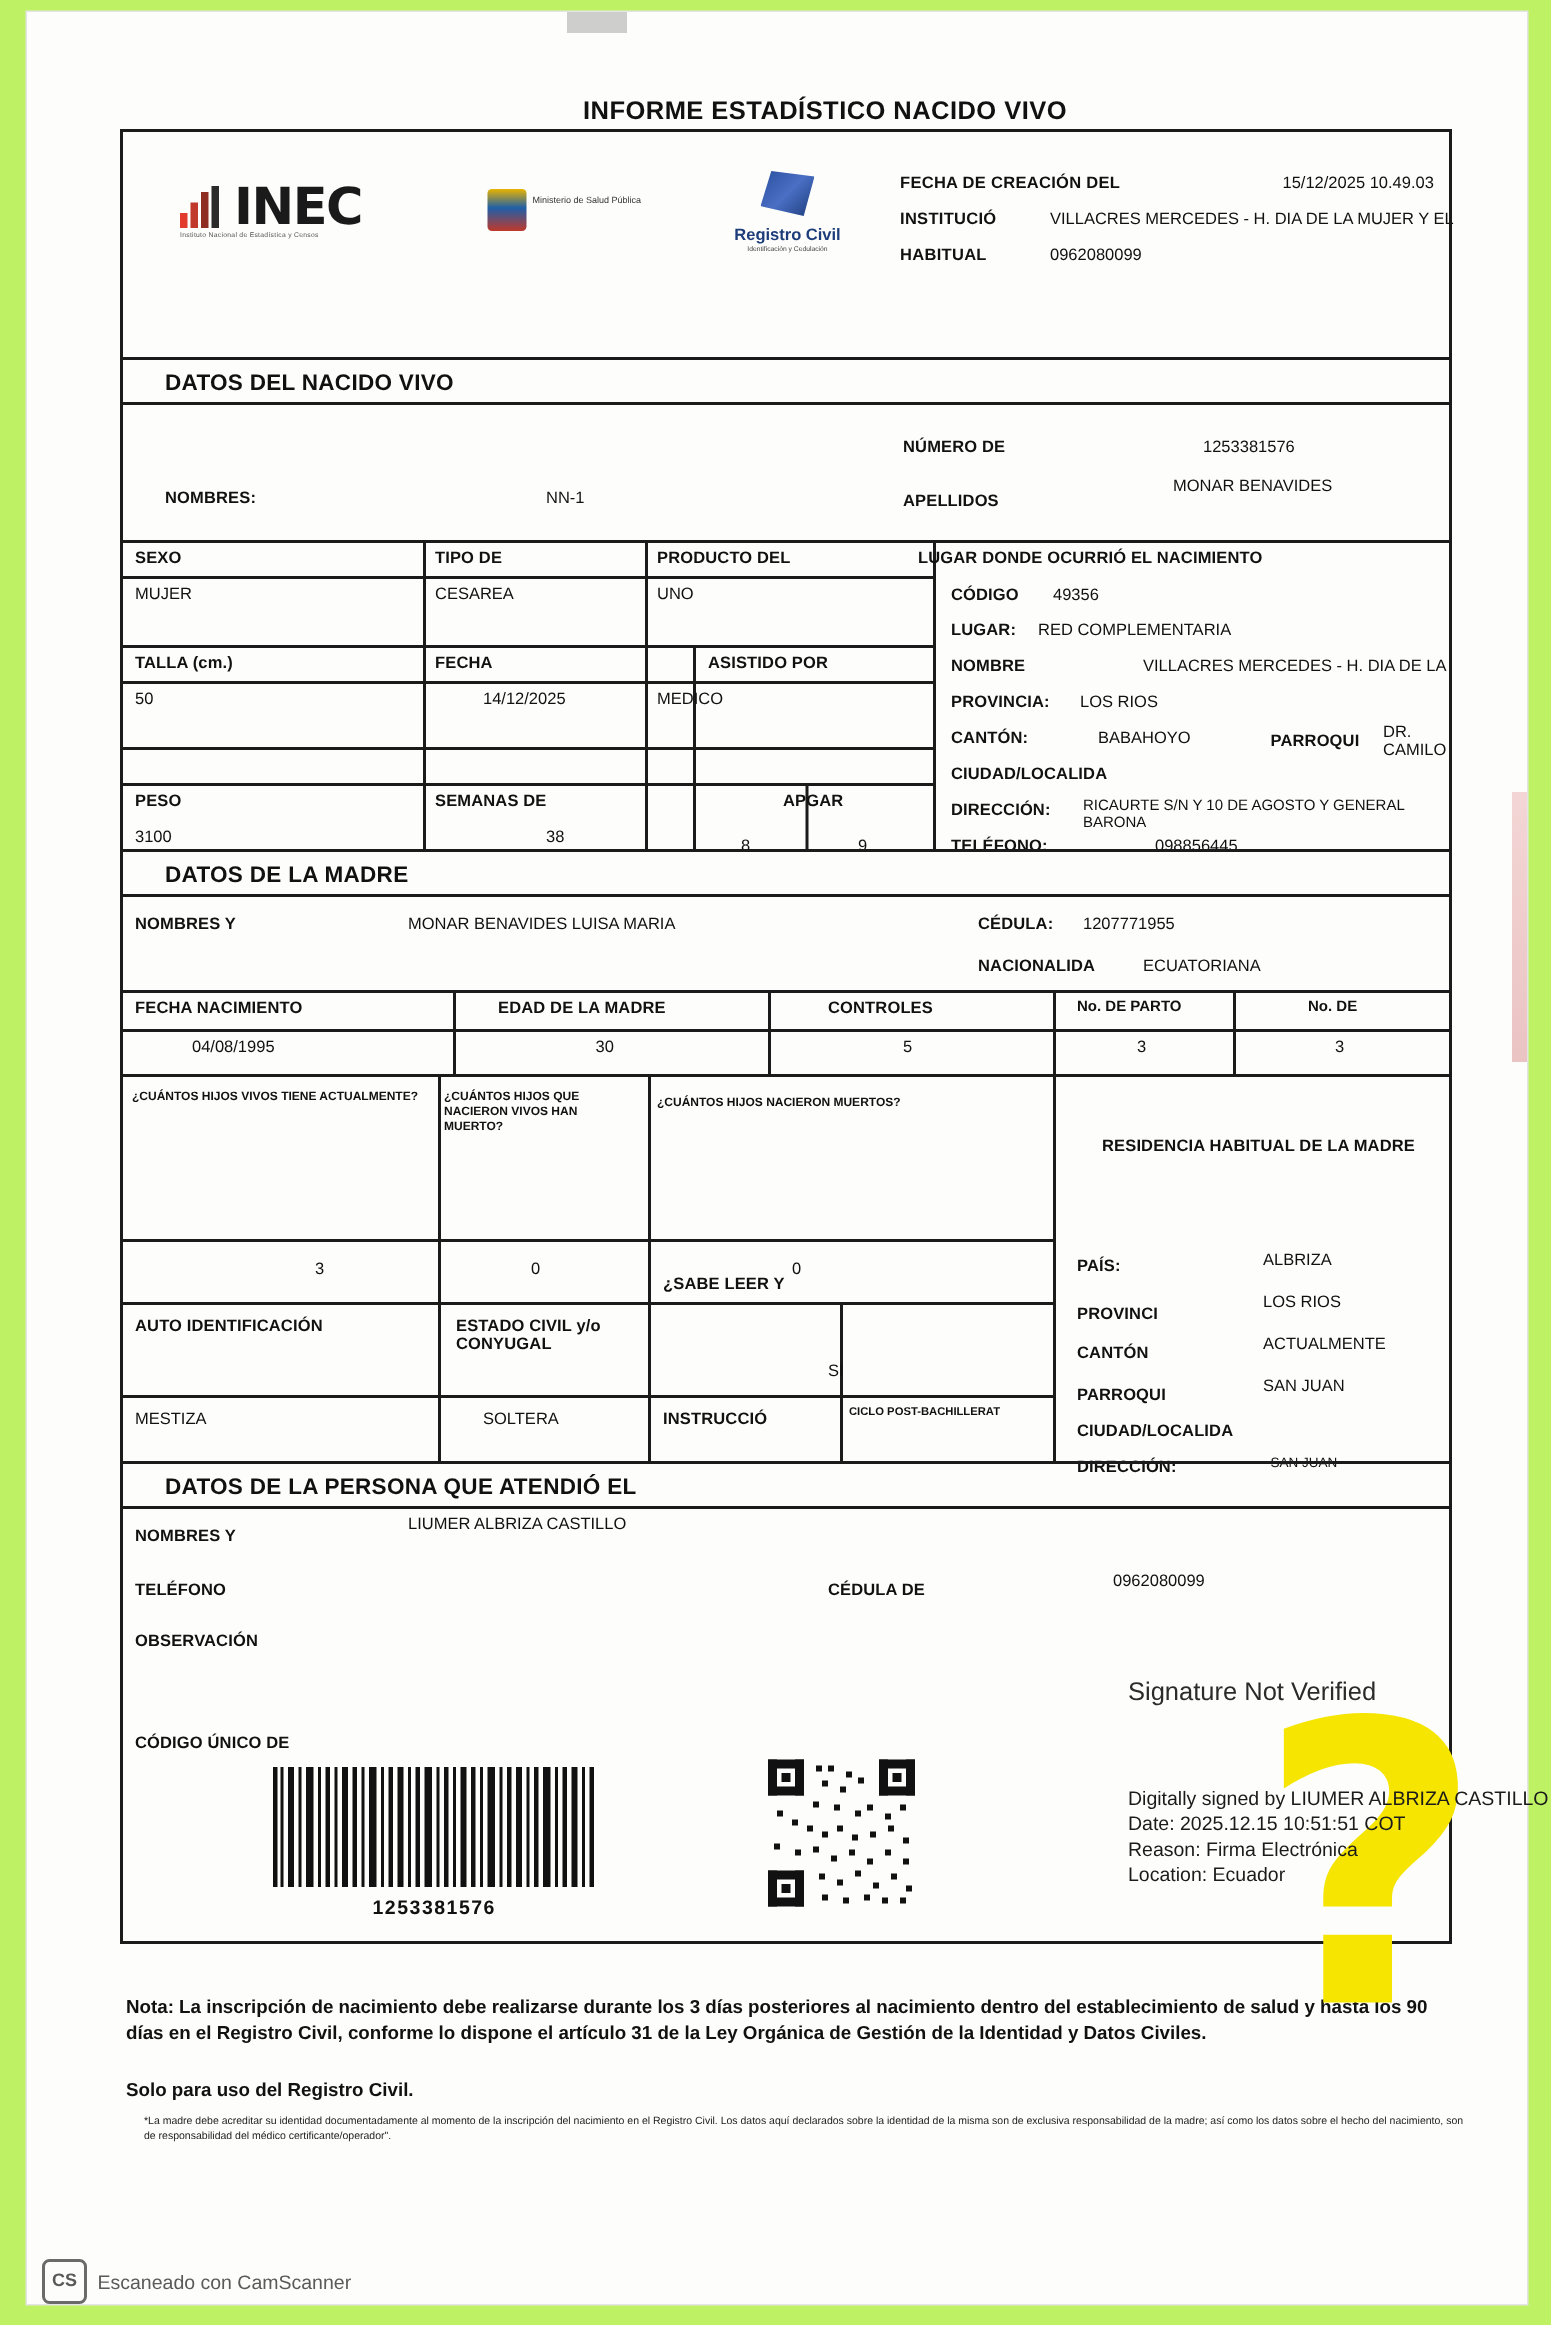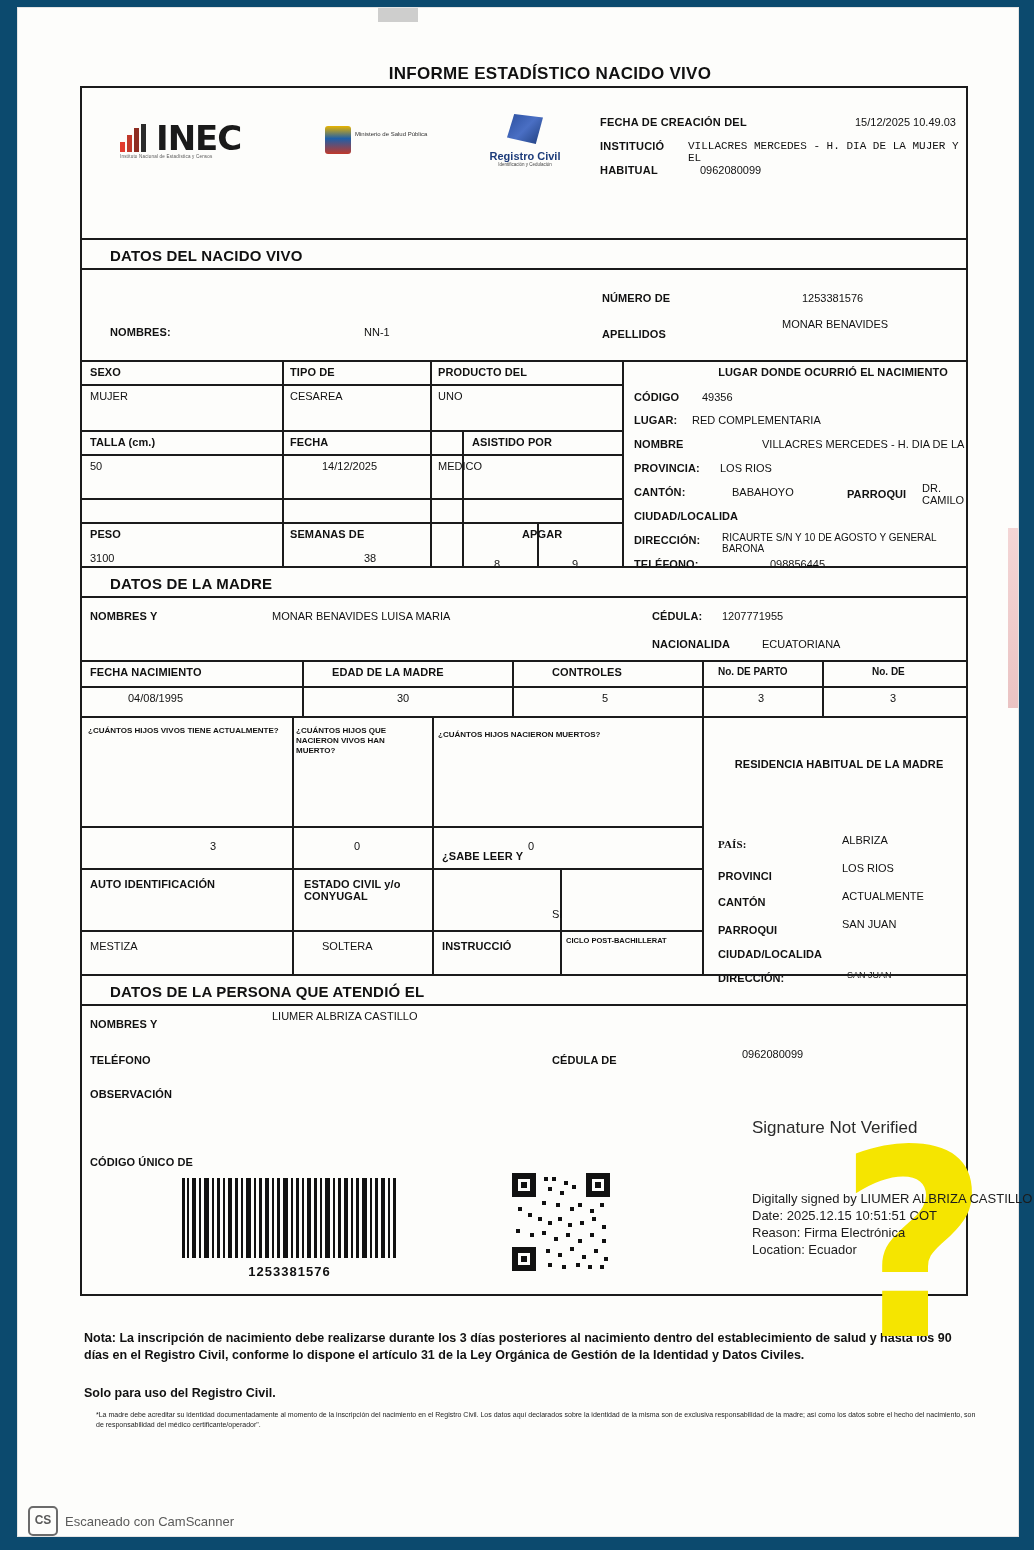--- a/index.html
+++ b/index.html
@@ -13,7 +13,7 @@
   }
   .page{
     position:absolute;left:0;top:0;width:1034px;height:1550px;
-    background:#0c4a6e;
+    background:#bef264;
   }
   .paper{
     position:absolute;left:18px;top:8px;width:1000px;height:1528px;

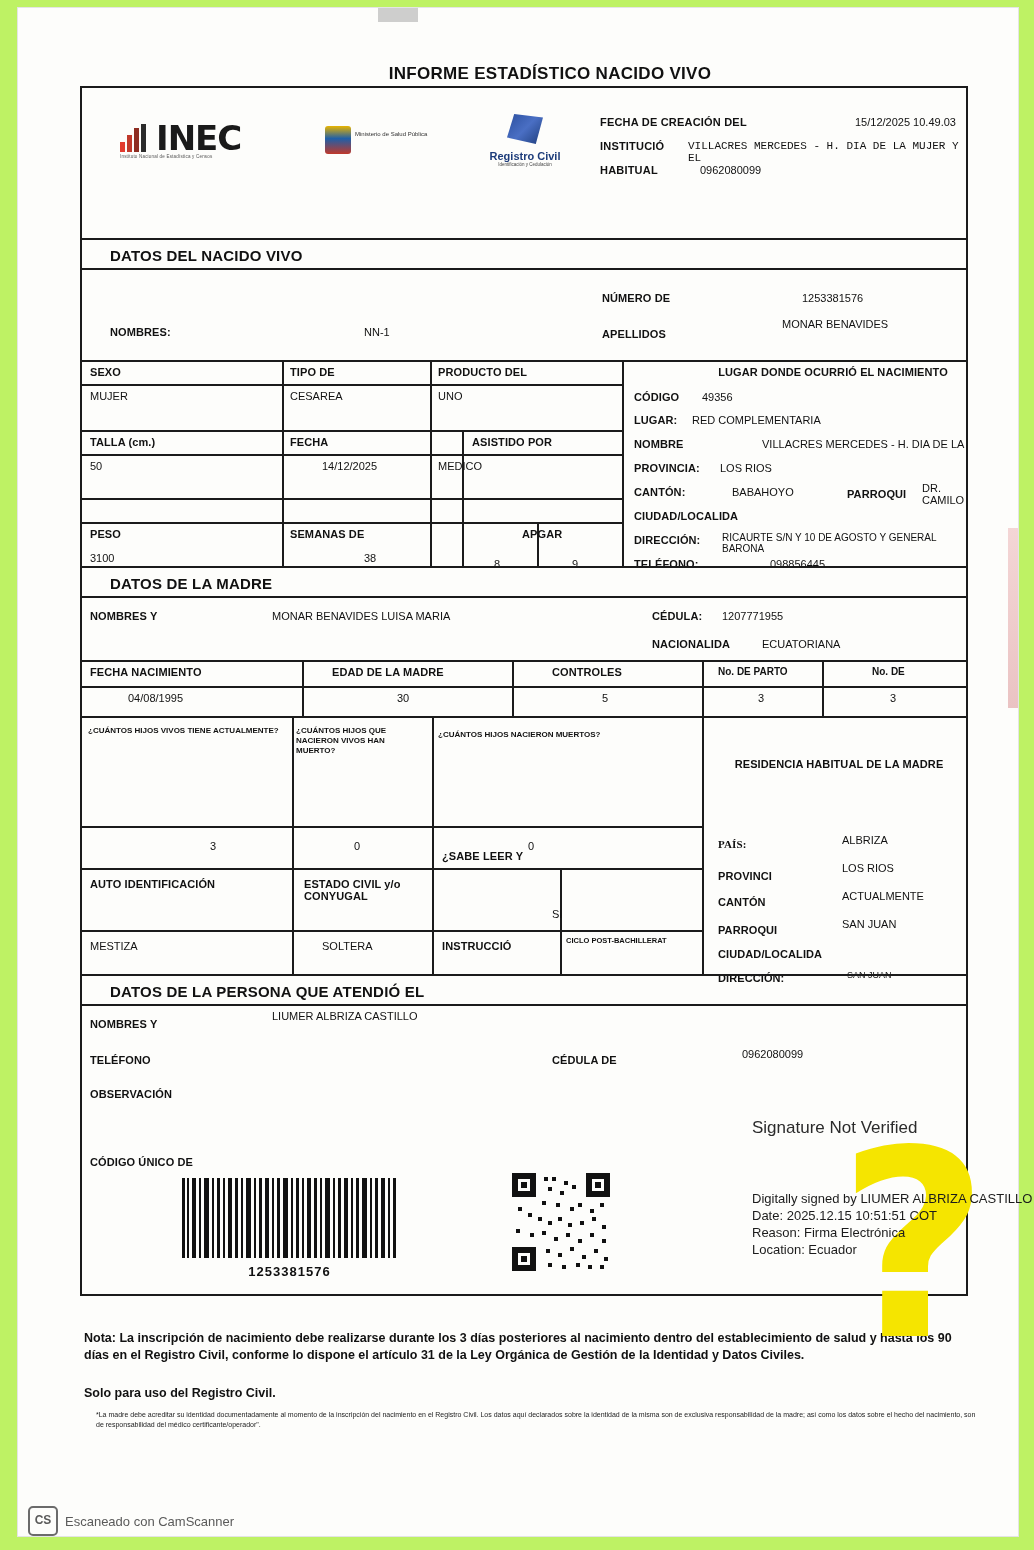--- a/index.html
+++ b/index.html
@@ -170,7 +170,7 @@
         </div>
         <div class="hdr-row">
           <div class="hdr-lbl">INSTITUCIÓ</div>
-          <div class="hdr-val" style="left:88px;font-family:Liberation Mono, monospace;">VILLACRES MERCEDES - H. DIA DE LA MUJER Y EL</div>
+          <div class="hdr-val" style="left:100px;">VILLACRES MERCEDES - H. DIA DE LA MUJER Y EL</div>
         </div>
         <div class="hdr-row">
           <div class="hdr-lbl">HABITUAL</div>

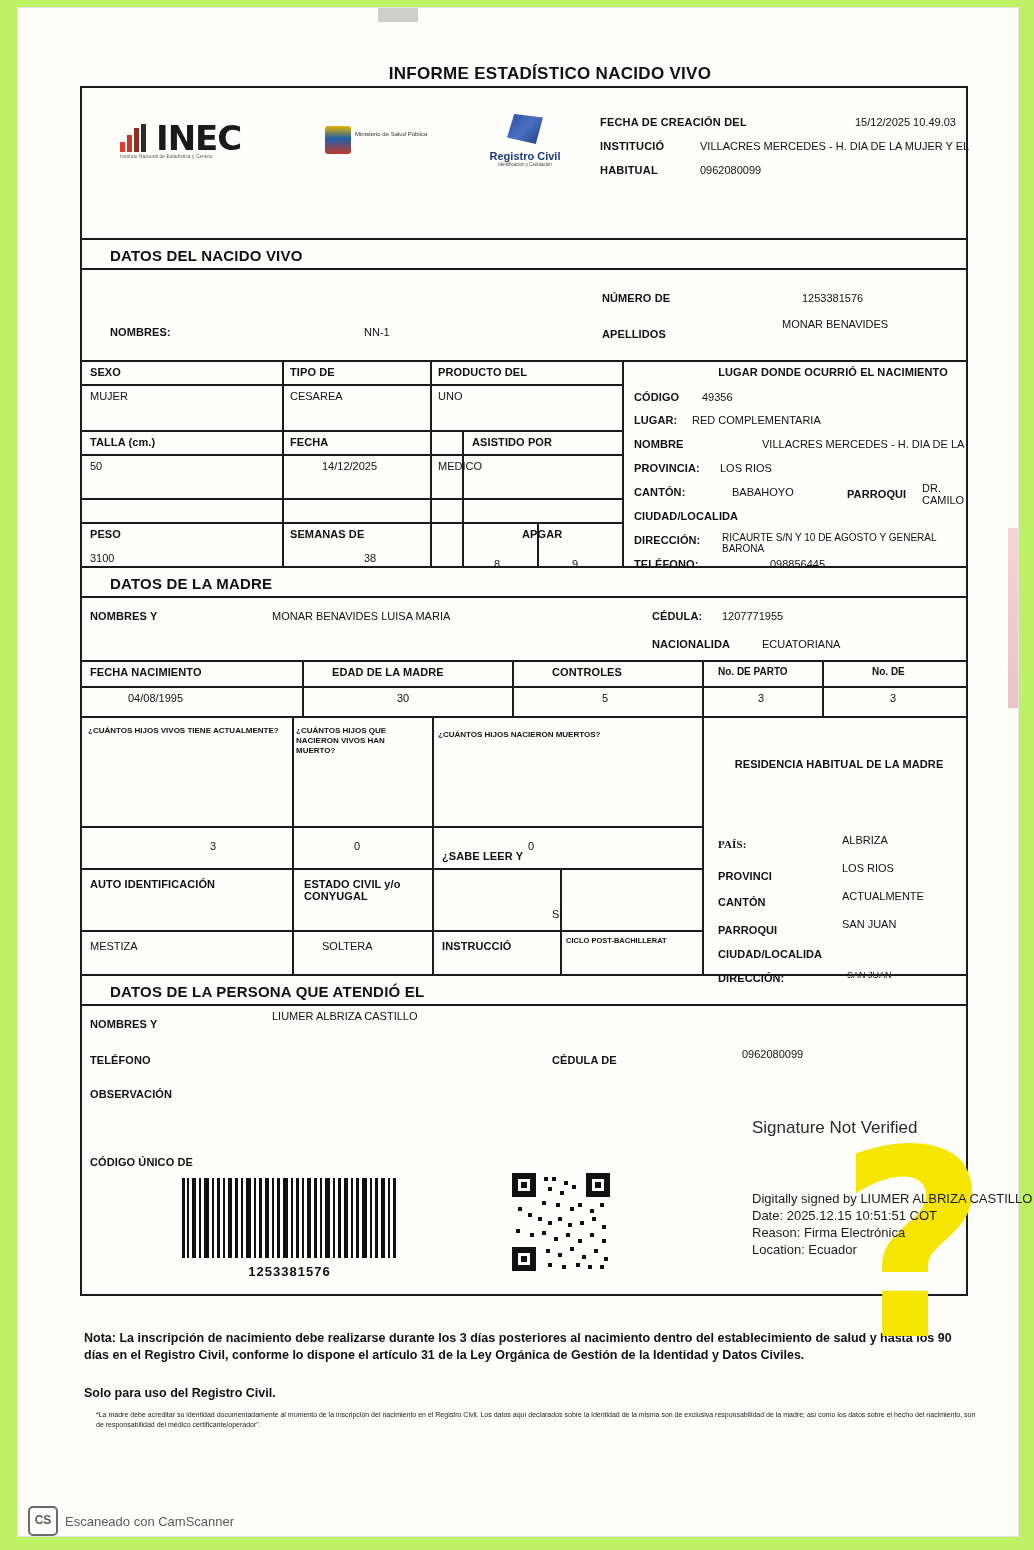--- a/index.html
+++ b/index.html
@@ -227,7 +227,7 @@
         <div class="abs val" style="left:412px;top:470px;">8</div>
         <div class="abs val" style="left:490px;top:470px;">9</div>
 
-        <div class="abs lbl" style="left:591px;top:278px;width:320px;text-align:center;">LUGAR DONDE OCURRIÓ EL NACIMIENTO</div>
+        <div class="abs lbl" style="left:530px;top:278px;width:320px;">LUGAR DONDE OCURRIÓ EL NACIMIENTO</div>
         <div class="abs lbl" style="left:552px;top:303px;">CÓDIGO</div>
         <div class="abs val" style="left:620px;top:303px;">49356</div>
         <div class="abs lbl" style="left:552px;top:326px;">LUGAR:</div>

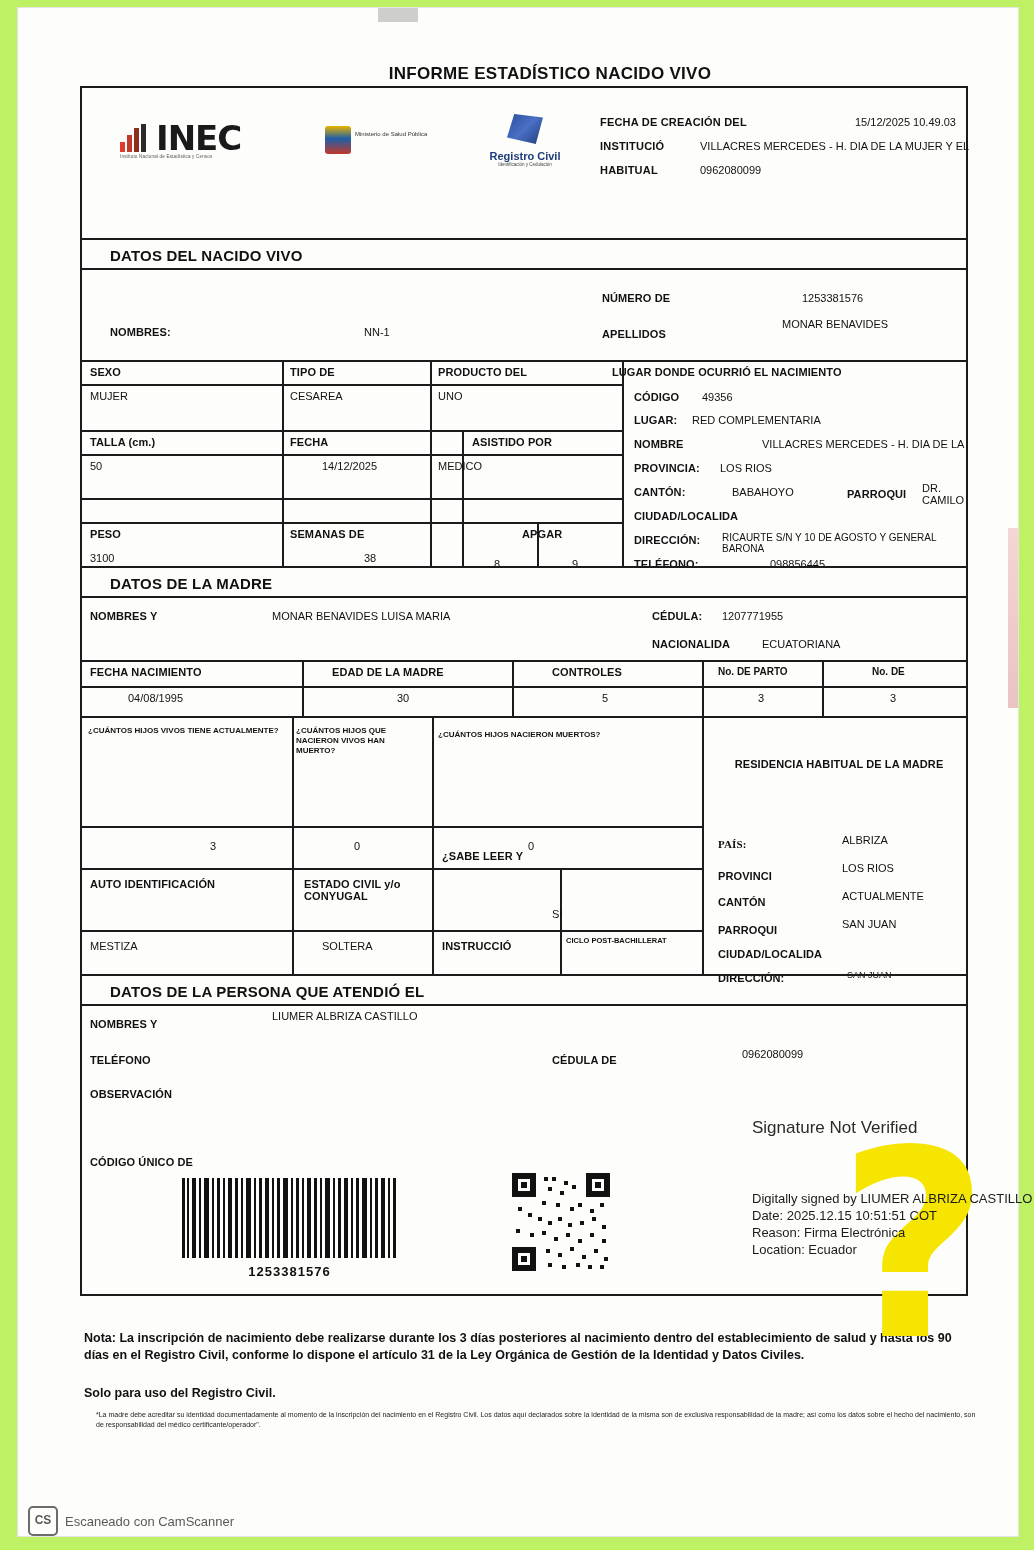--- a/index.html
+++ b/index.html
@@ -293,7 +293,7 @@
         <div class="abs val" style="left:446px;top:752px;">0</div>
 
         <div class="abs lbl" style="left:632px;top:670px;width:250px;text-align:center;">RESIDENCIA HABITUAL DE LA MADRE</div>
-        <div class="abs lbl" style="left:636px;top:750px;font-family:Liberation Serif, serif;">PAÍS:</div>
+        <div class="abs lbl" style="left:636px;top:750px;">PAÍS:</div>
         <div class="abs val" style="left:760px;top:746px;">ALBRIZA</div>
         <div class="abs lbl" style="left:636px;top:782px;">PROVINCI</div>
         <div class="abs val" style="left:760px;top:774px;">LOS RIOS</div>

